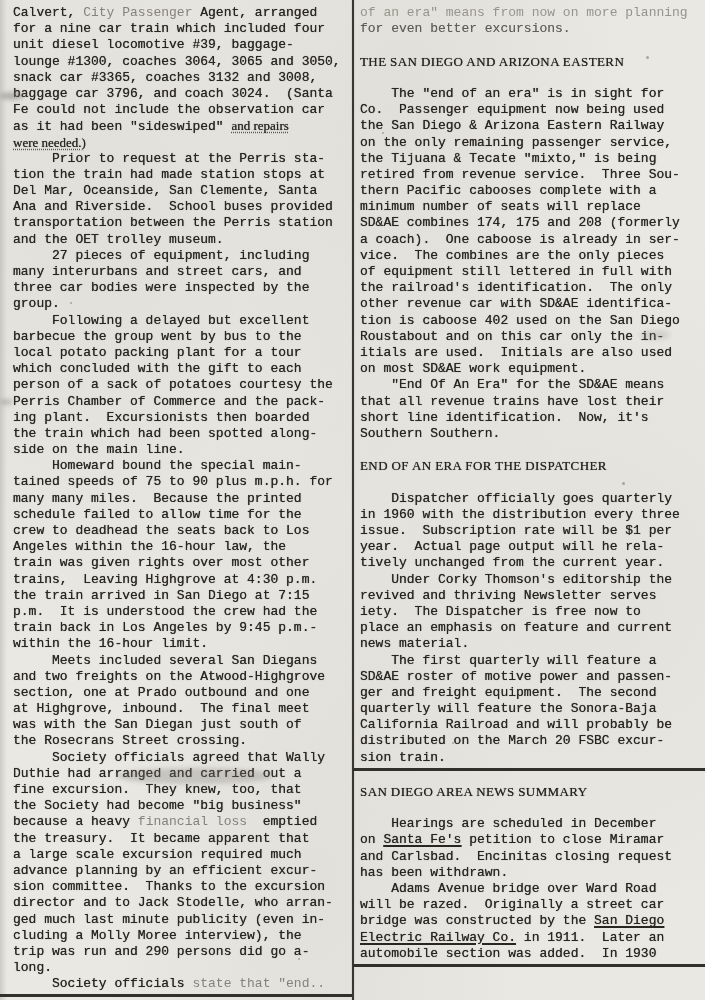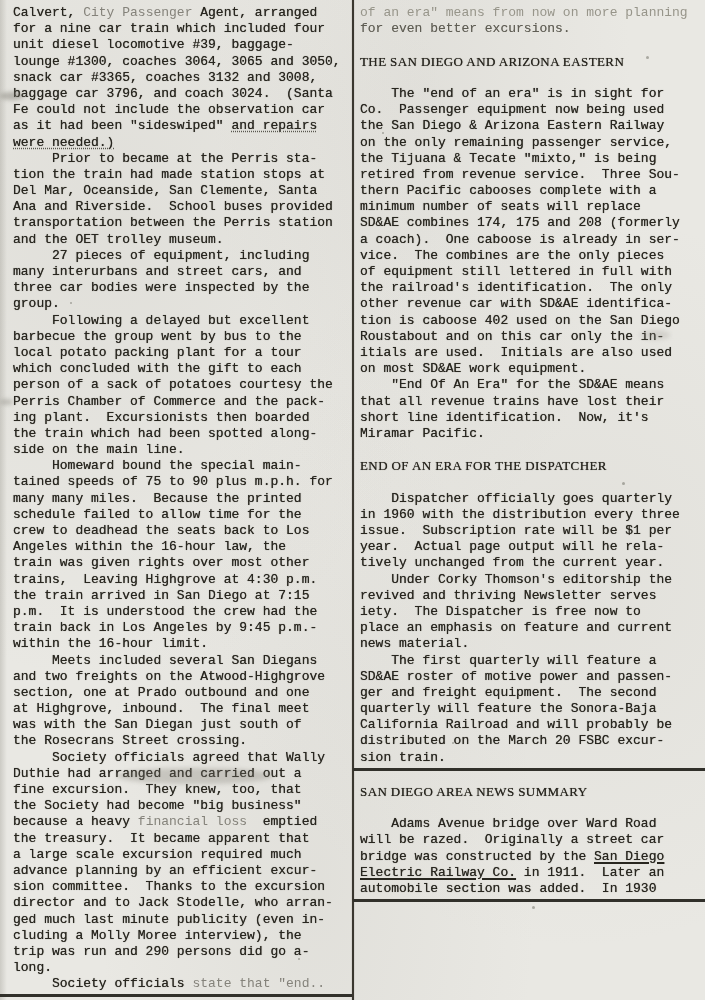--- a/index.html
+++ b/index.html
@@ -55,6 +55,7 @@
   .smear {
     text-decoration: underline dotted rgba(108,106,96,0.55);
     text-underline-offset: 2px;
+    font-family: Liberation Serif, serif;
   }
   u { text-underline-offset: 2px; text-decoration-thickness: 1.5px; }
   .rule {

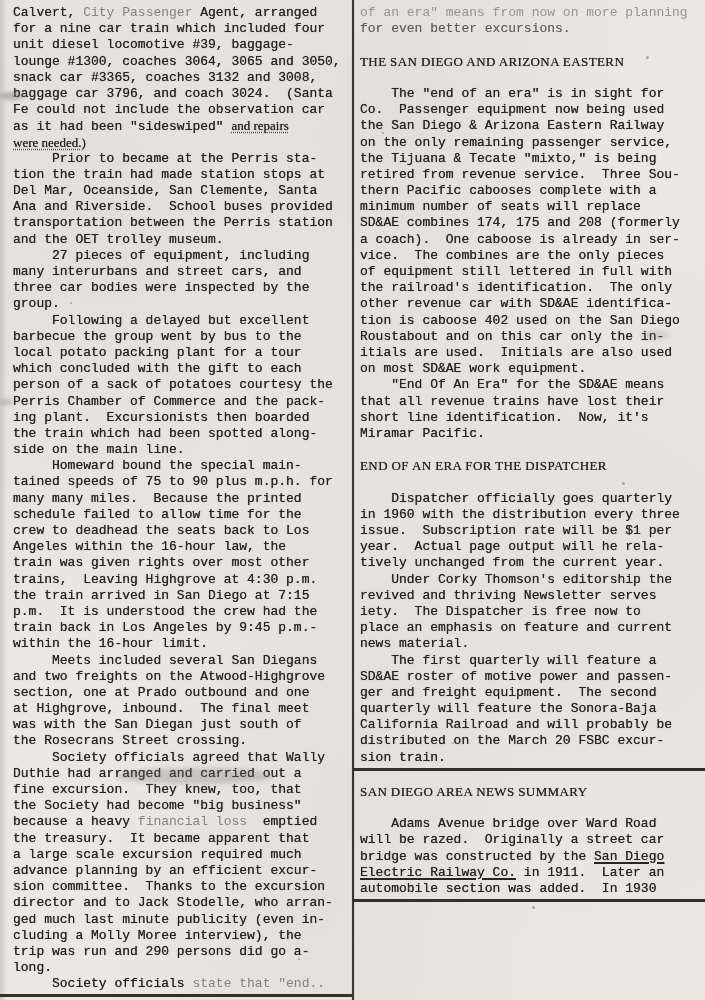--- a/index.html
+++ b/index.html
@@ -93,7 +93,7 @@
         <div class="line"><span class="smear">were needed.)</span></div>
       </div>
       <div>
-        <div class="line">     Prior to became at the Perris sta-</div>
+        <div class="line">     Prior to request at the Perris sta-</div>
         <div class="line">tion the train had made station stops at</div>
         <div class="line">Del Mar, Oceanside, San Clemente, Santa</div>
         <div class="line">Ana and Riverside.  School buses provided</div>

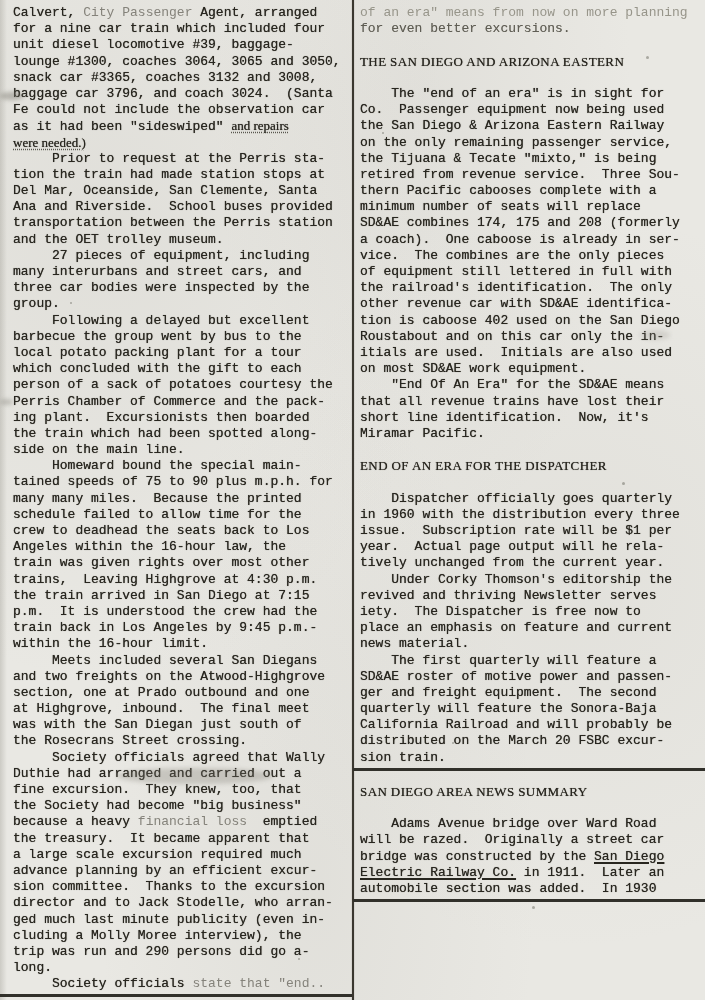--- a/index.html
+++ b/index.html
@@ -193,7 +193,7 @@
         <div class="line">    "End Of An Era" for the SD&amp;AE means</div>
         <div class="line">that all revenue trains have lost their</div>
         <div class="line">short line identification.  Now, it's</div>
-        <div class="line">Miramar Pacific.</div>
+        <div class="line">Southern Southern.</div>
       </div>
       <div class="gap"></div>
       <div class="line heading">END OF AN ERA FOR THE DISPATCHER</div>

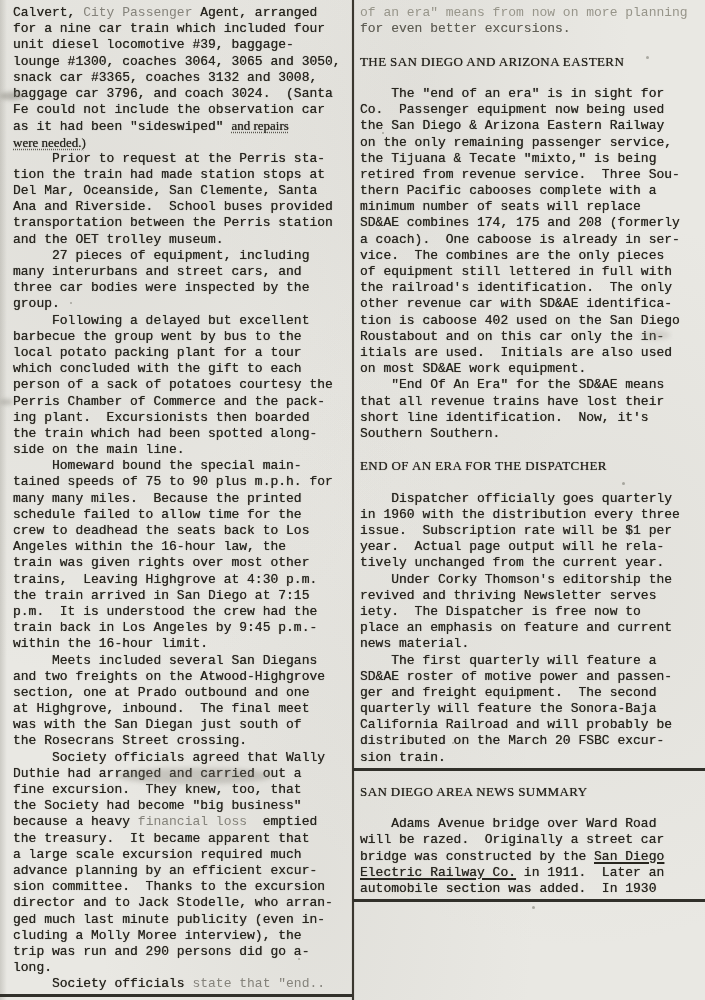--- a/index.html
+++ b/index.html
@@ -224,6 +224,12 @@
       <div class="rule rule-mid"></div>
       <div class="line heading">SAN DIEGO AREA NEWS SUMMARY</div>
       <div class="gap"></div>
+      <div>
+        <div class="line">    Hearings are scheduled in December</div>
+        <div class="line">on <u>Santa Fe's</u> petition to close Miramar</div>
+        <div class="line">and Carlsbad.  Encinitas closing request</div>
+        <div class="line">has been withdrawn.</div>
+      </div>
       <div>
         <div class="line">    Adams Avenue bridge over Ward Road</div>
         <div class="line">will be razed.  Originally a street car</div>

